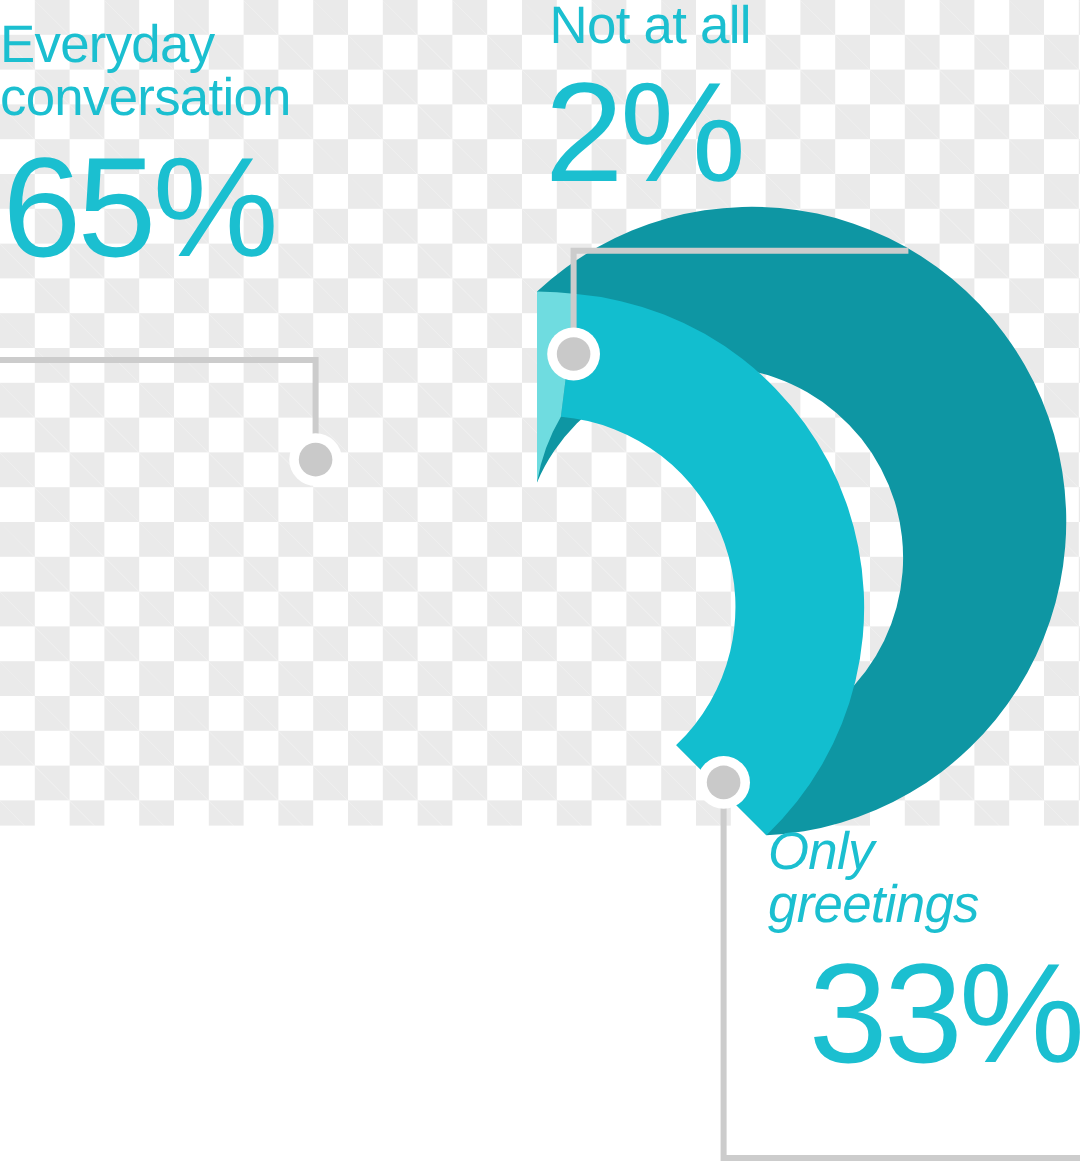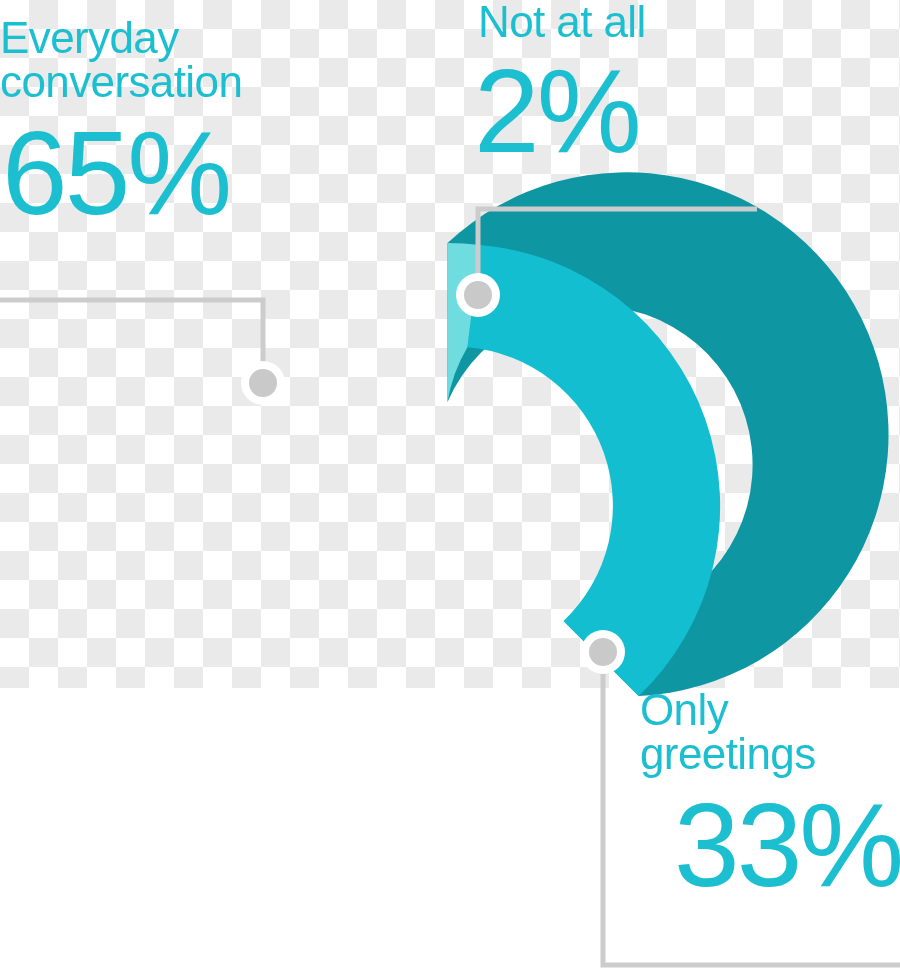--- a/index.html
+++ b/index.html
@@ -64,7 +64,7 @@
   #callout-everyday .pct { display: block; margin-top: 10px; margin-left: 2px; }
 
   #callout-notatall {
-    left: 478px;
+    left: 458px;
     top: 0px;
     text-align: left;
   }

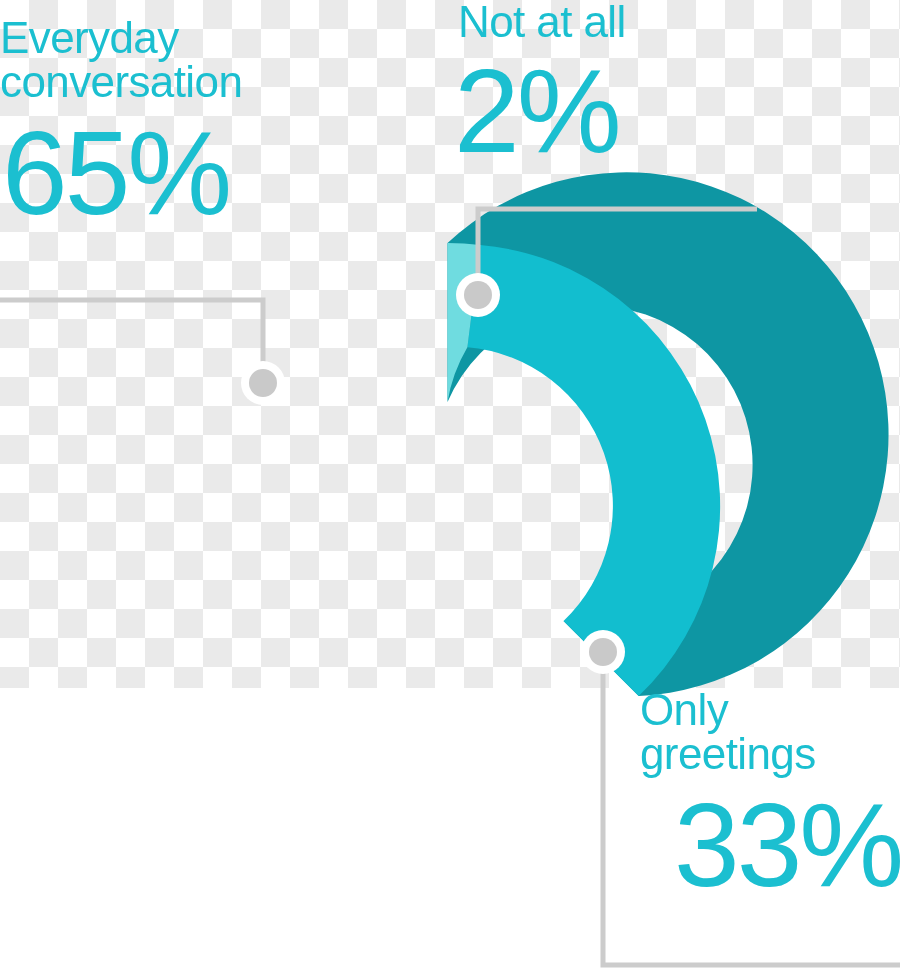--- a/index.html
+++ b/index.html
@@ -76,7 +76,7 @@
     top: 688px;
     text-align: left;
   }
-  #callout-greetings .cap { display: block; }
+  #callout-greetings .cap { display: block; font-style: italic; }
   #callout-greetings .pct { display: block; margin-top: 10px; margin-left: -2px; padding-left: 36px; }
 </style>
 </head>

